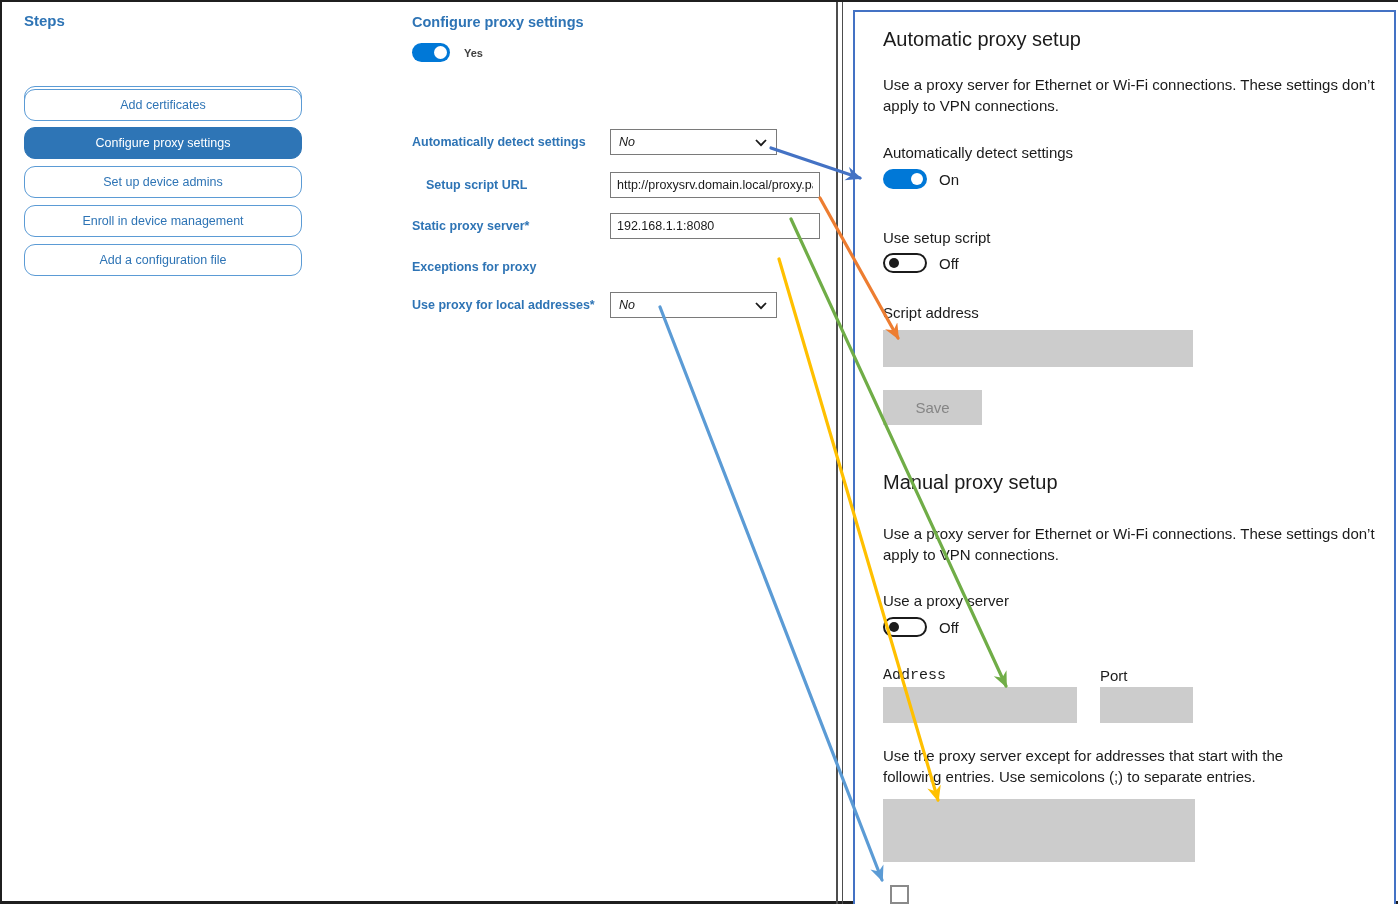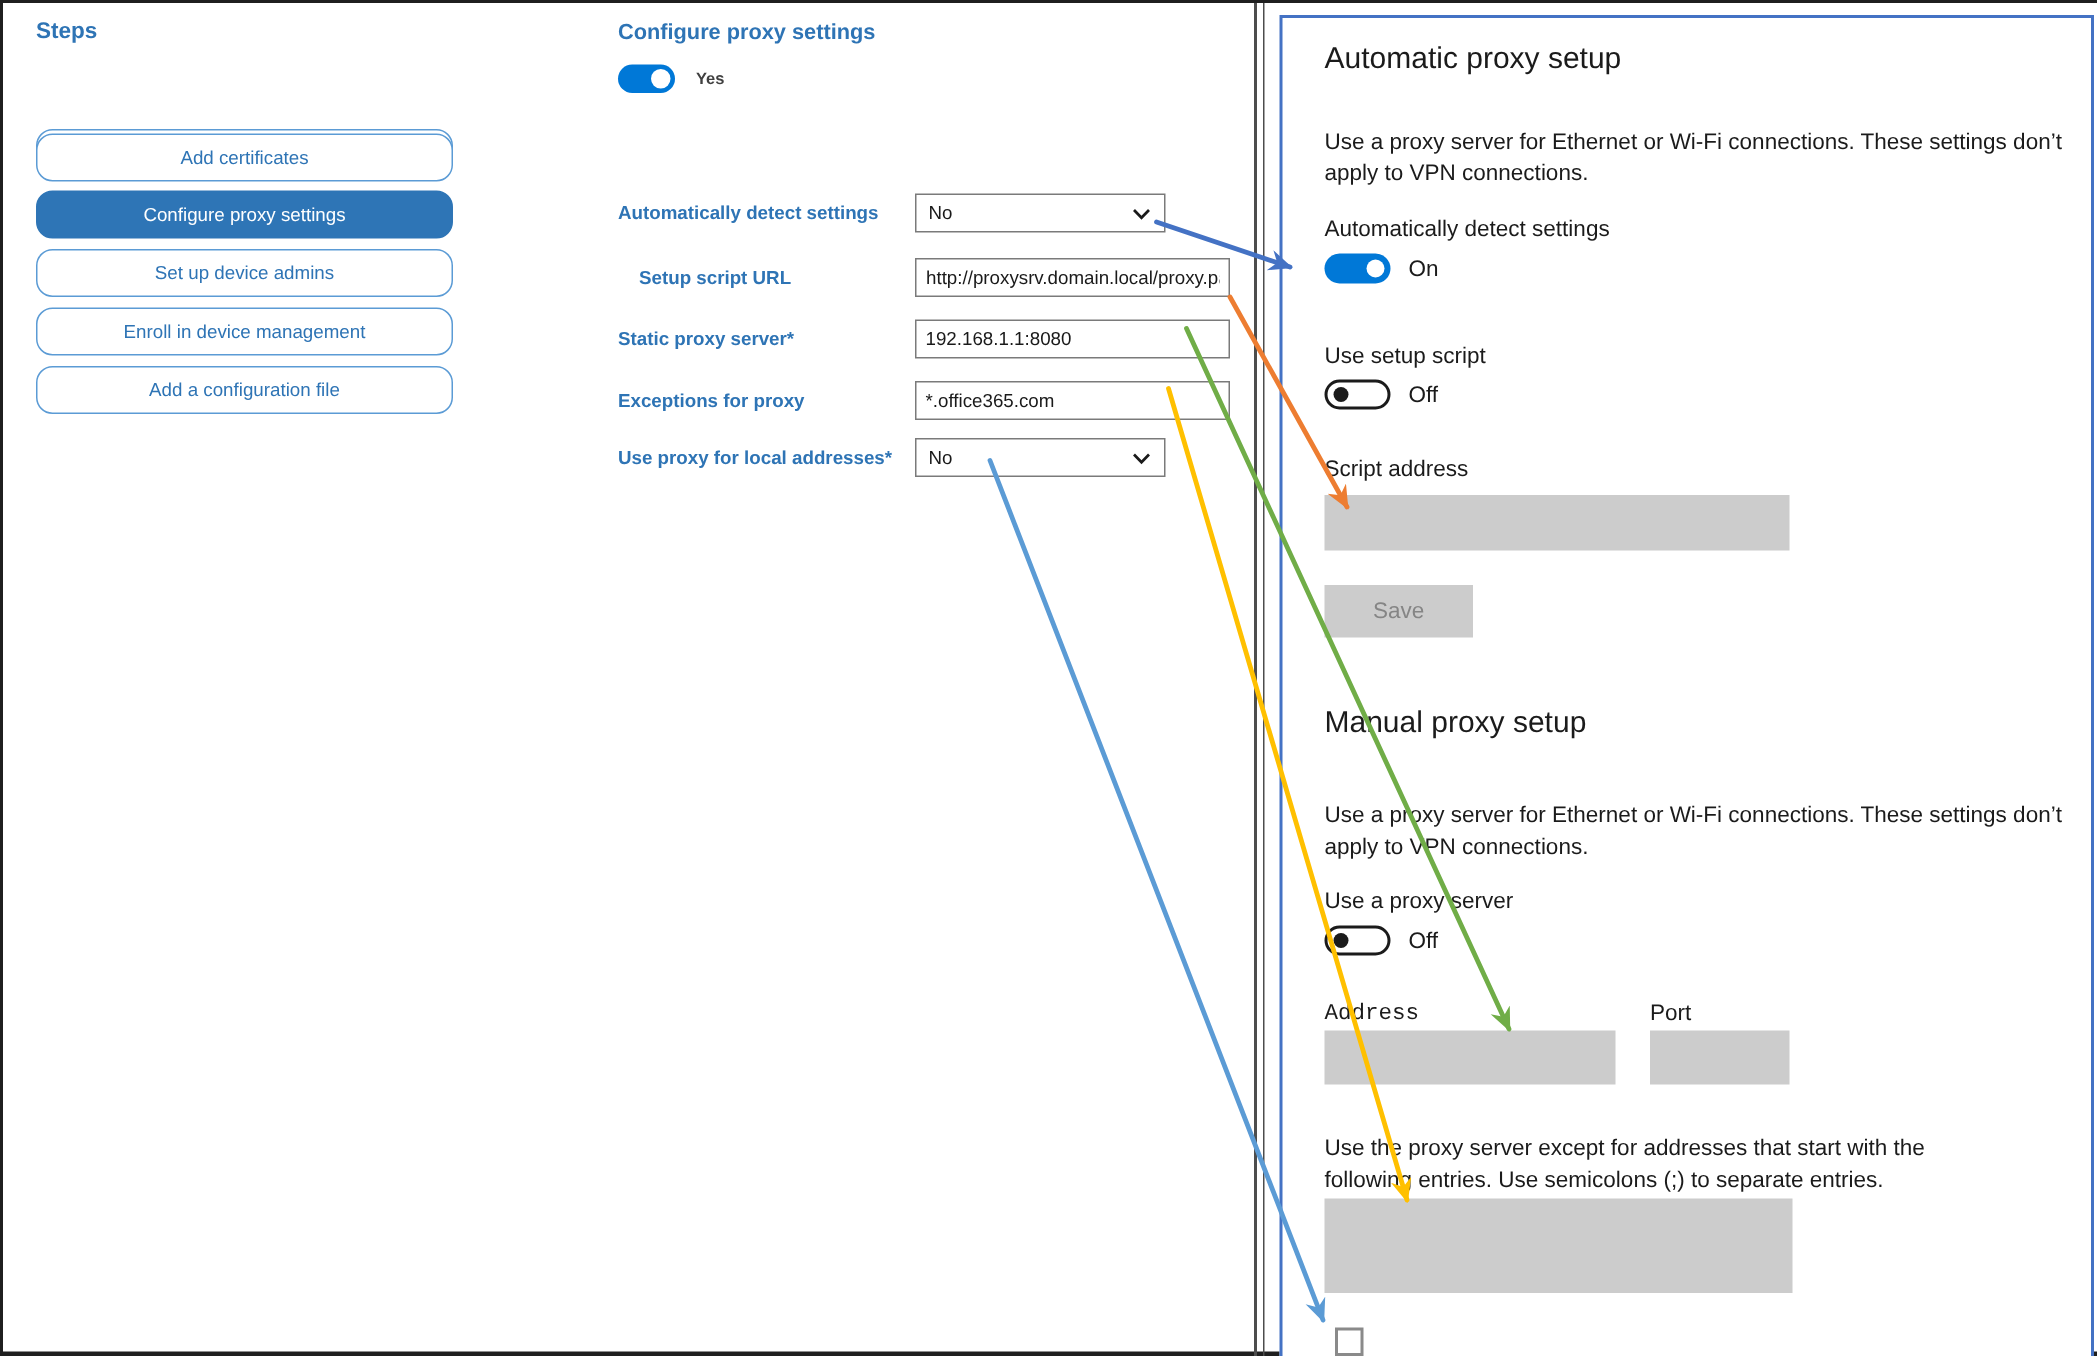--- a/index.html
+++ b/index.html
@@ -40,7 +40,7 @@
   .panel { position:absolute; left:851px; top:8px; width:543px; height:906px;
            border:2px solid #4472c4; background:#fff; }
   .panel .h1 { position:absolute; left:28px; font-size:20px; font-weight:400; color:#1b1b1b; }
-  .panel .para { position:absolute; left:28px; font-size:15px; color:#1b1b1b; line-height:21px;margin-top:10px; }
+  .panel .para { position:absolute; left:28px; font-size:15px; color:#1b1b1b; line-height:21px; }
   .panel .lbl { position:absolute; left:28px; font-size:15px; color:#1b1b1b; }
   .toggle-on { position:absolute; left:28px; width:44px; height:20px; border-radius:10px; background:#0078d7; cursor:pointer; }
   .toggle-on .knob { position:absolute; right:4px; top:4px; width:12px; height:12px; border-radius:50%; background:#fff; }

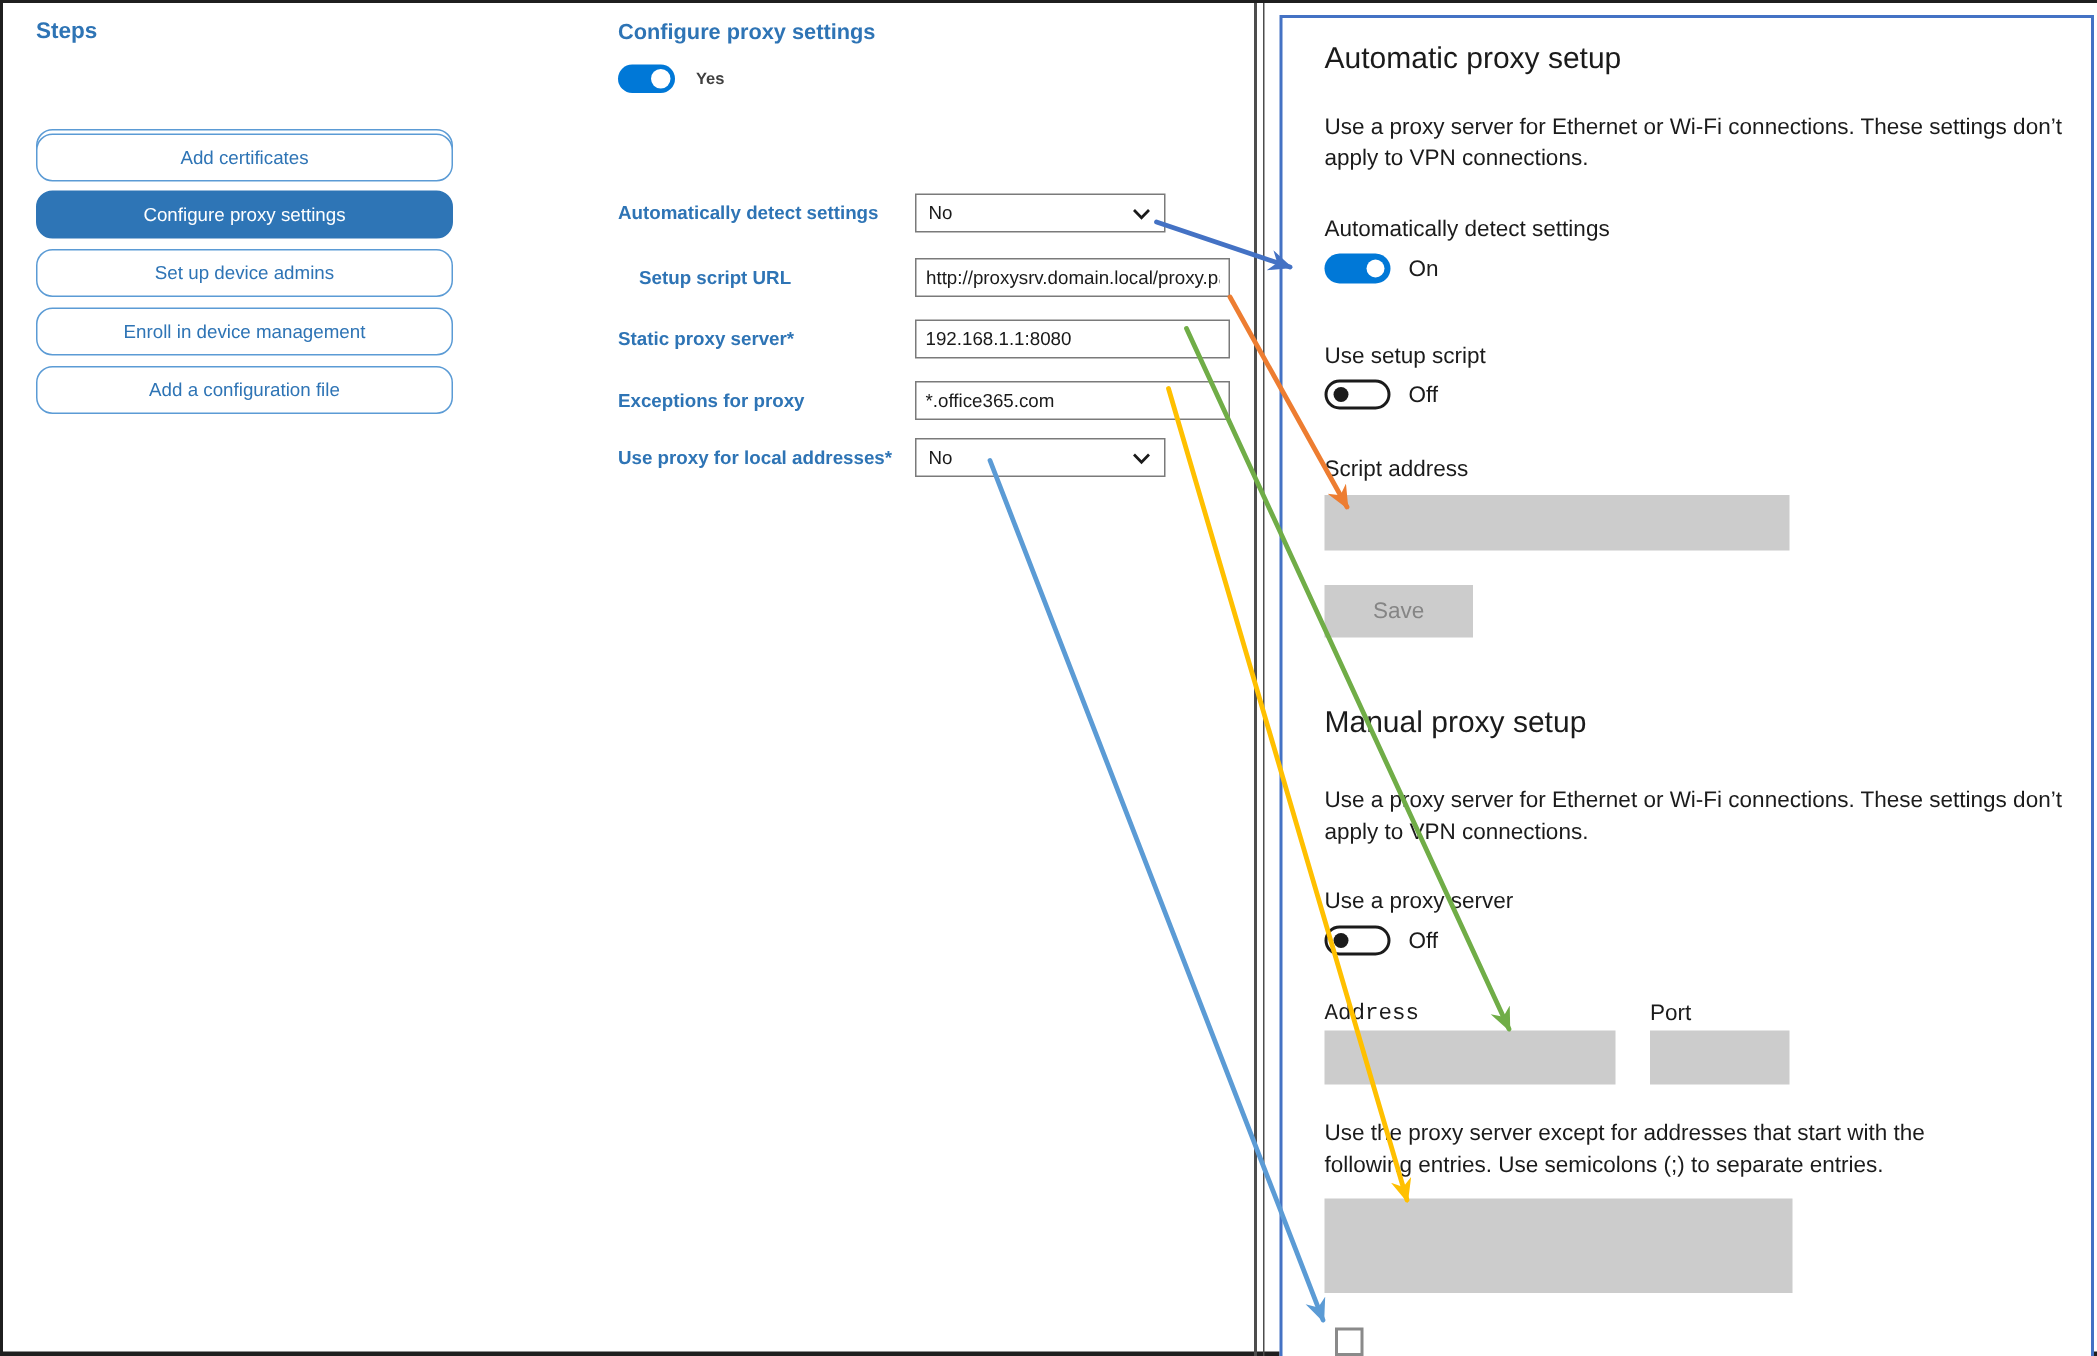--- a/index.html
+++ b/index.html
@@ -30,7 +30,7 @@
   .text-input { position:absolute; left:608px; height:26px; border:1px solid #7a7a7a; background:#fff;
                 font-size:12.5px; color:#1a1a1a; padding:0 6px; font-family:"Liberation Sans", sans-serif; }
   .dropdown { position:absolute; left:608px; width:167px; height:26px; border:1px solid #7a7a7a; background:#fff;
-              font-size:12.5px; color:#1a1a1a; display:flex; align-items:center; padding:0 8px; cursor:pointer; }
+              font-size:12.5px; color:#1a1a1a; display:flex; align-items:center; padding:0 8px; cursor:pointer;font-style:italic; }
   .dropdown svg { position:absolute; right:9px; top:9px; }
 
   

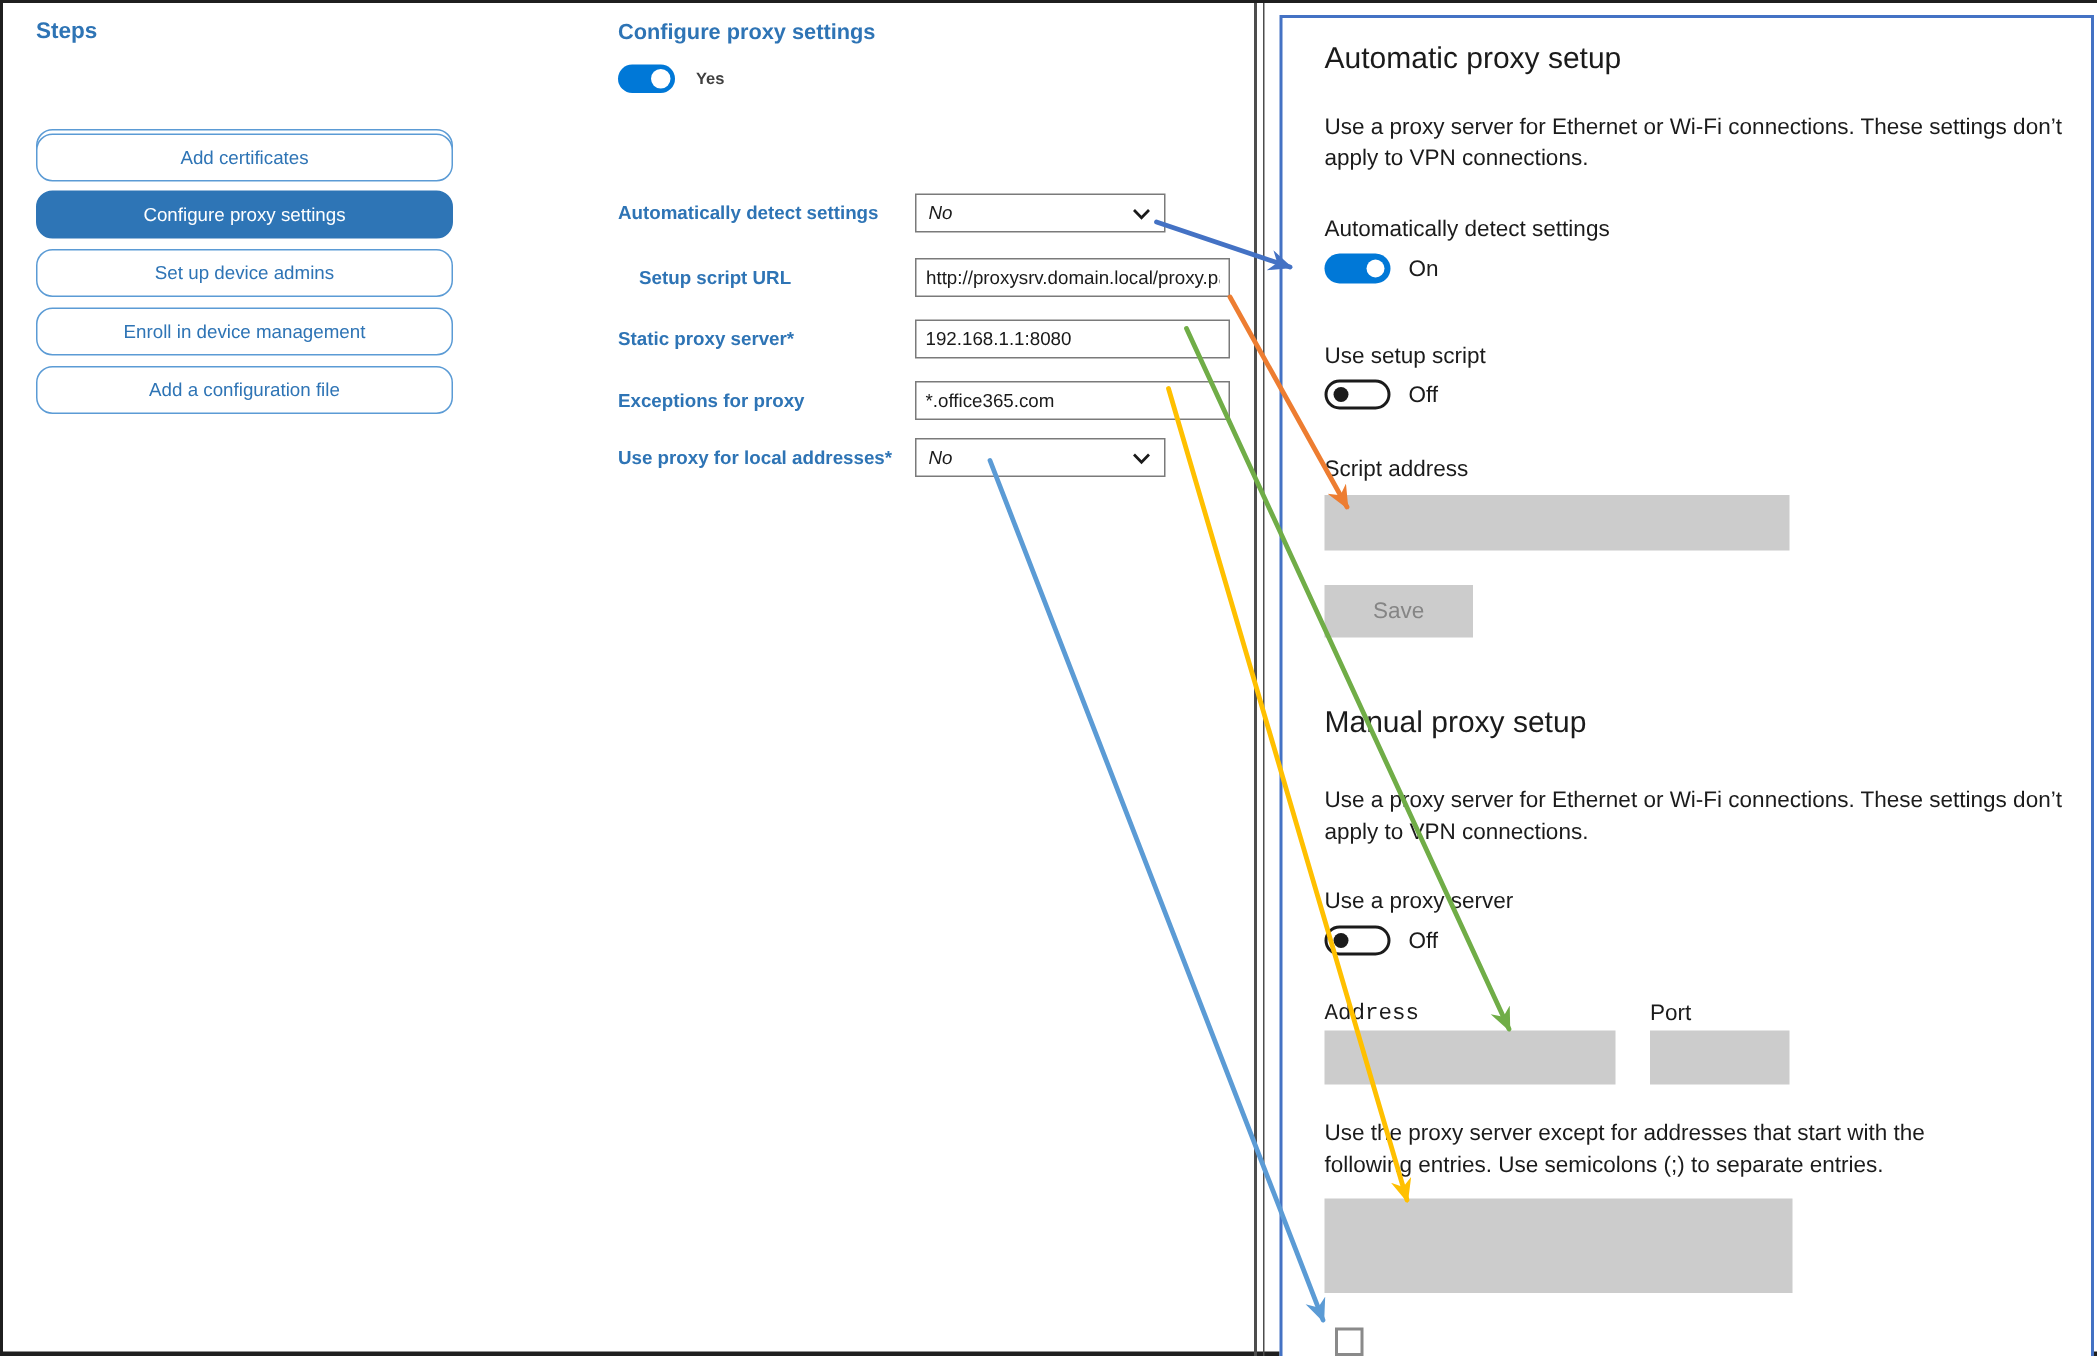--- a/index.html
+++ b/index.html
@@ -105,7 +105,6 @@
   <input class="text-input" style="top: 211px; width: 210px;" value="192.168.1.1:8080">
 
   <div class="field-label" style="top:258px;">Exceptions for proxy</div>
-  <input class="text-input" style="top: 252px; width: 210px;" value="*.office365.com">
 
   <div class="field-label" style="top:296px;">Use proxy for local addresses*</div>
   <div class="dropdown" style="top:290px;">

